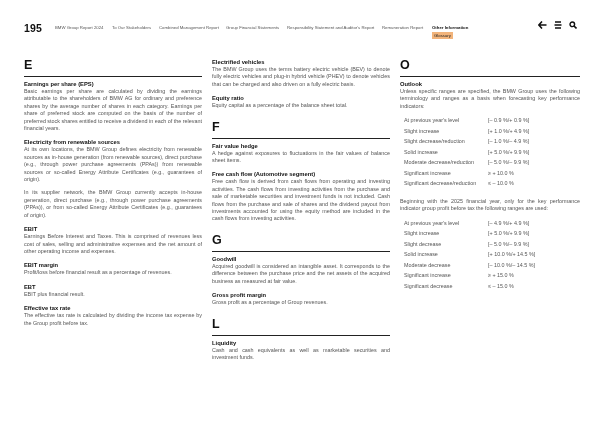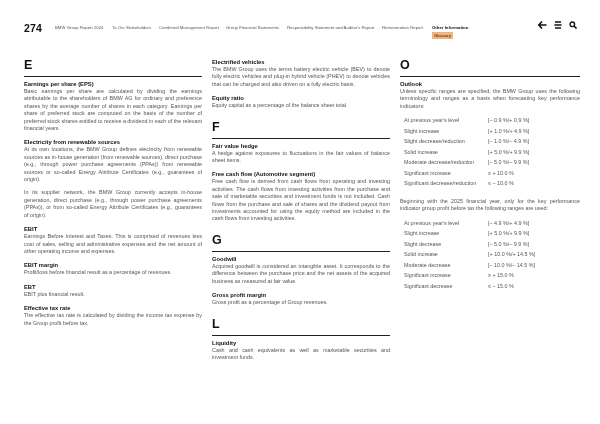--- a/index.html
+++ b/index.html
@@ -33,7 +33,7 @@
 <body>
 
 <div class="header">
-  <div class="page-num">274</div>
+  <div class="page-num">195</div>
   <a class="nav" style="left:55px">BMW Group Report 2024</a>
   <a class="nav" style="left:112px">To Our Stakeholders</a>
   <a class="nav" style="left:159px">Combined Management Report</a>

